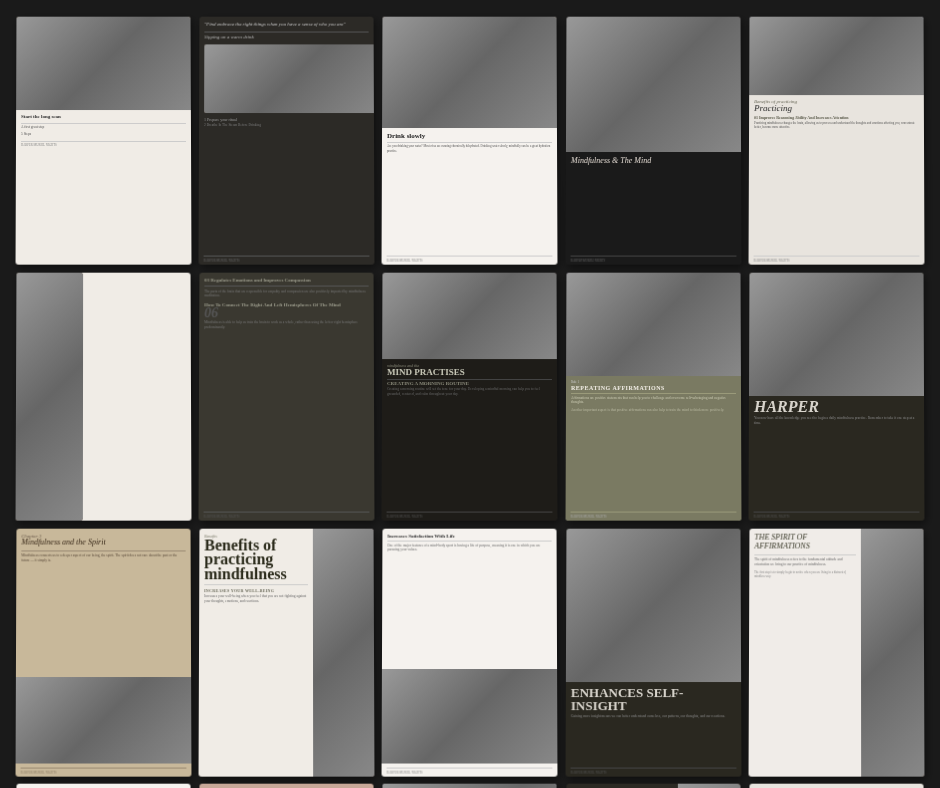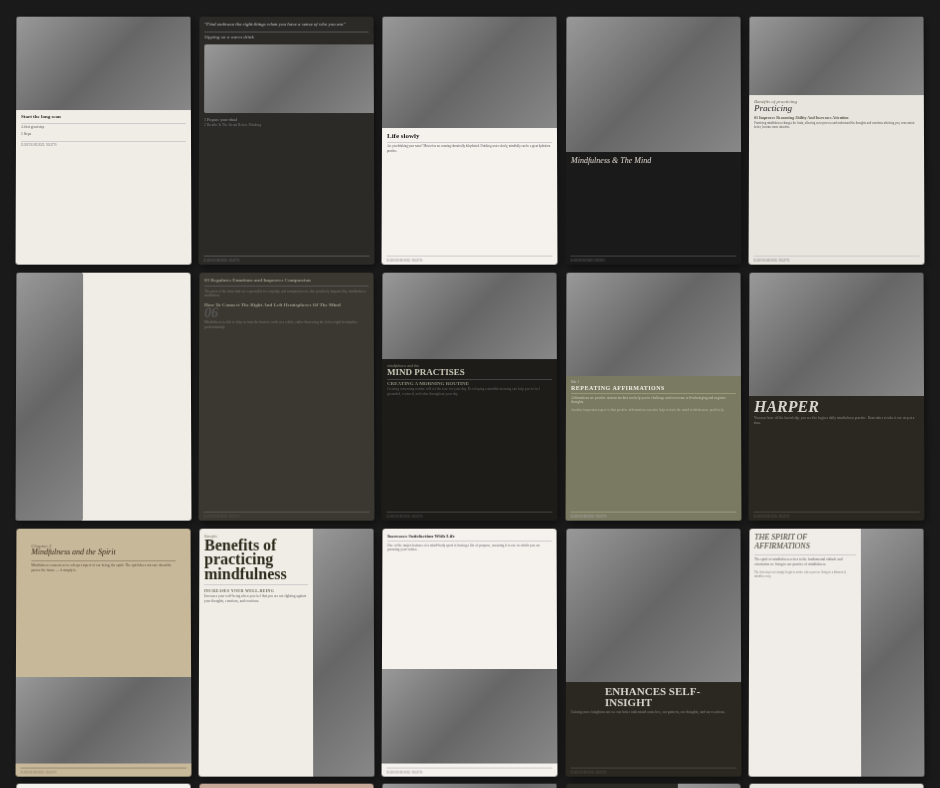--- a/index.html
+++ b/index.html
@@ -126,7 +126,7 @@
   <div class="page-card" style="background:#f5f2ee;">
     <div class="photo-placeholder" style="height:45%;background:linear-gradient(160deg,#6a5a4a,#8a7a6a,#5a4a3a);"></div>
     <div class="card-content">
-      <div class="card-title-lg serif-display">Life slowly</div>
+      <div class="card-title-lg serif-display">Drink slowly</div>
       <div class="divider"></div>
       <div class="card-text" style="margin-top:2px;font-size:3px;line-height:1.5;">Are you drinking your water? Most of us are running chronically dehydrated. Drinking water slowly, mindfully can be a great hydration practice.</div>
     </div>

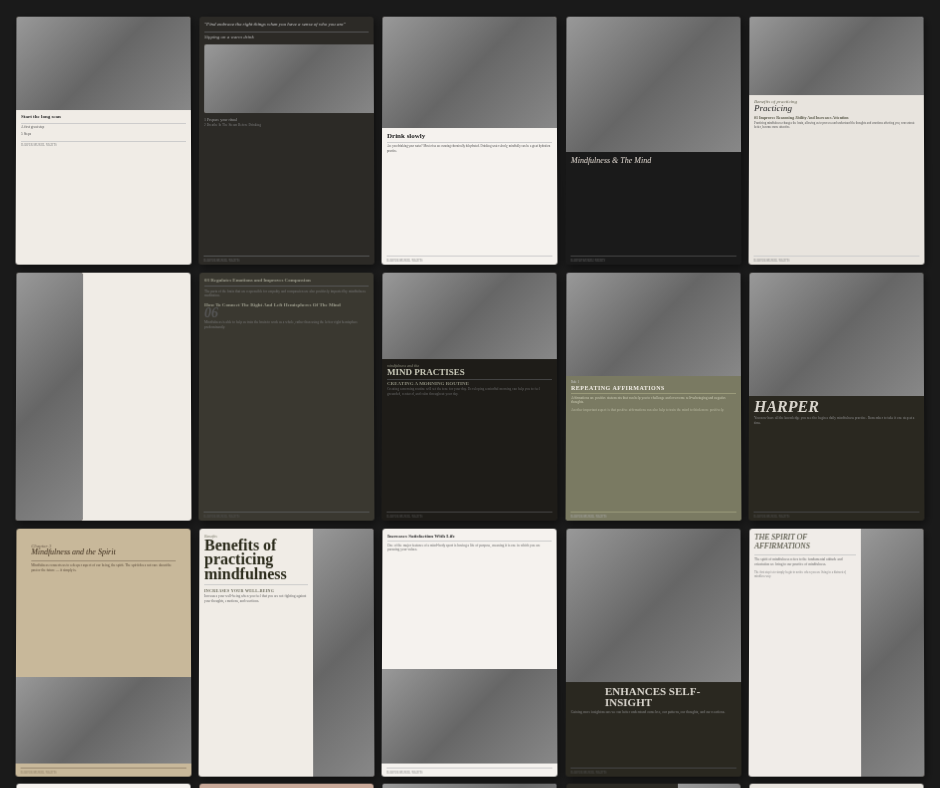--- a/index.html
+++ b/index.html
@@ -225,7 +225,7 @@
   </div>
 
   <div class="page-card" style="background:#c8b89a;">
-    <div style="padding:15px;">
+    <div style="padding:5px;">
       <div style="font-size:5px;font-style:italic;color:#6a5a4a;">Chapter 3</div>
       <div style="font-size:8px;font-style:italic;color:#3a2a1a;font-family:'Times New Roman',serif;line-height:1.1;">Mindfulness and the Spirit</div>
       <div class="divider" style="background:#9a8a72;margin:3px 0;"></div>

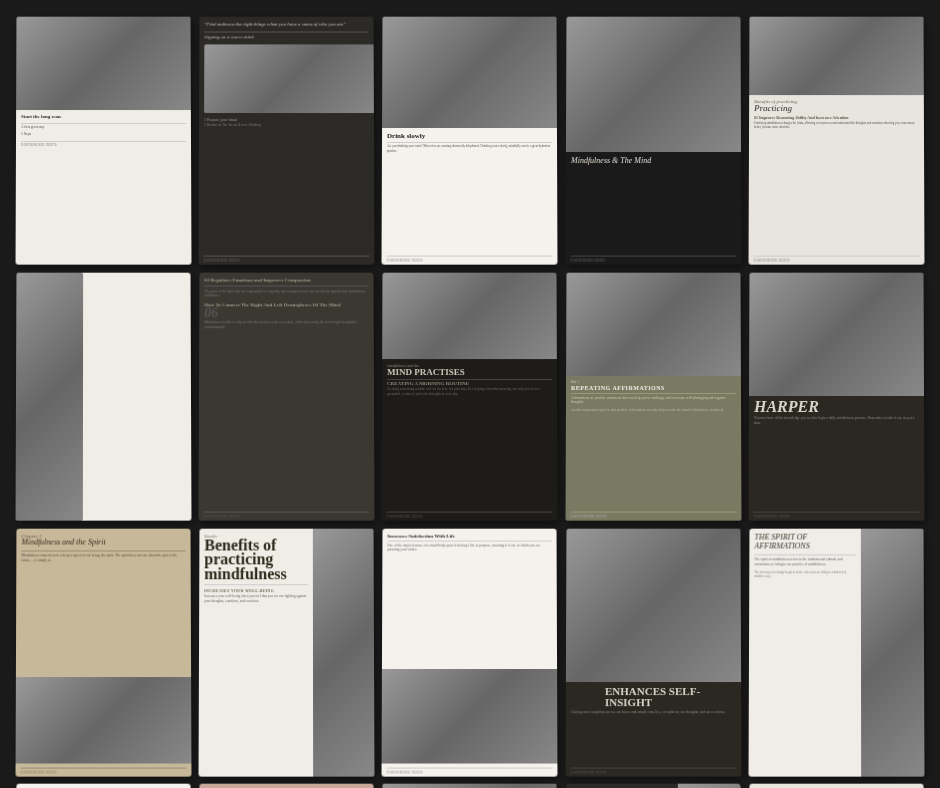--- a/index.html
+++ b/index.html
@@ -267,7 +267,7 @@
   <div class="page-card" style="background:#2a2820;">
     <div class="photo-placeholder" style="height:62%;background:linear-gradient(160deg,#2a3a2a,#4a5a4a,#1a2a1a);"></div>
     <div style="padding:4px 5px;">
-      <div style="font-size:11px;font-weight:bold;color:#d8d4cc;text-transform:uppercase;line-height:1.0;margin-left:34px;">ENHANCES SELF-INSIGHT</div>
+      <div style="font-size:13px;font-weight:bold;color:#d8d4cc;text-transform:uppercase;line-height:1.0;">ENHANCES SELF-INSIGHT</div>
       <div style="font-size:3.5px;color:#888;line-height:1.4;margin-top:2px;">Gaining more insight means we can better understand ourselves, our patterns, our thoughts, and our reactions.</div>
     </div>
     <div style="padding:2px 5px;margin-top:auto;">

